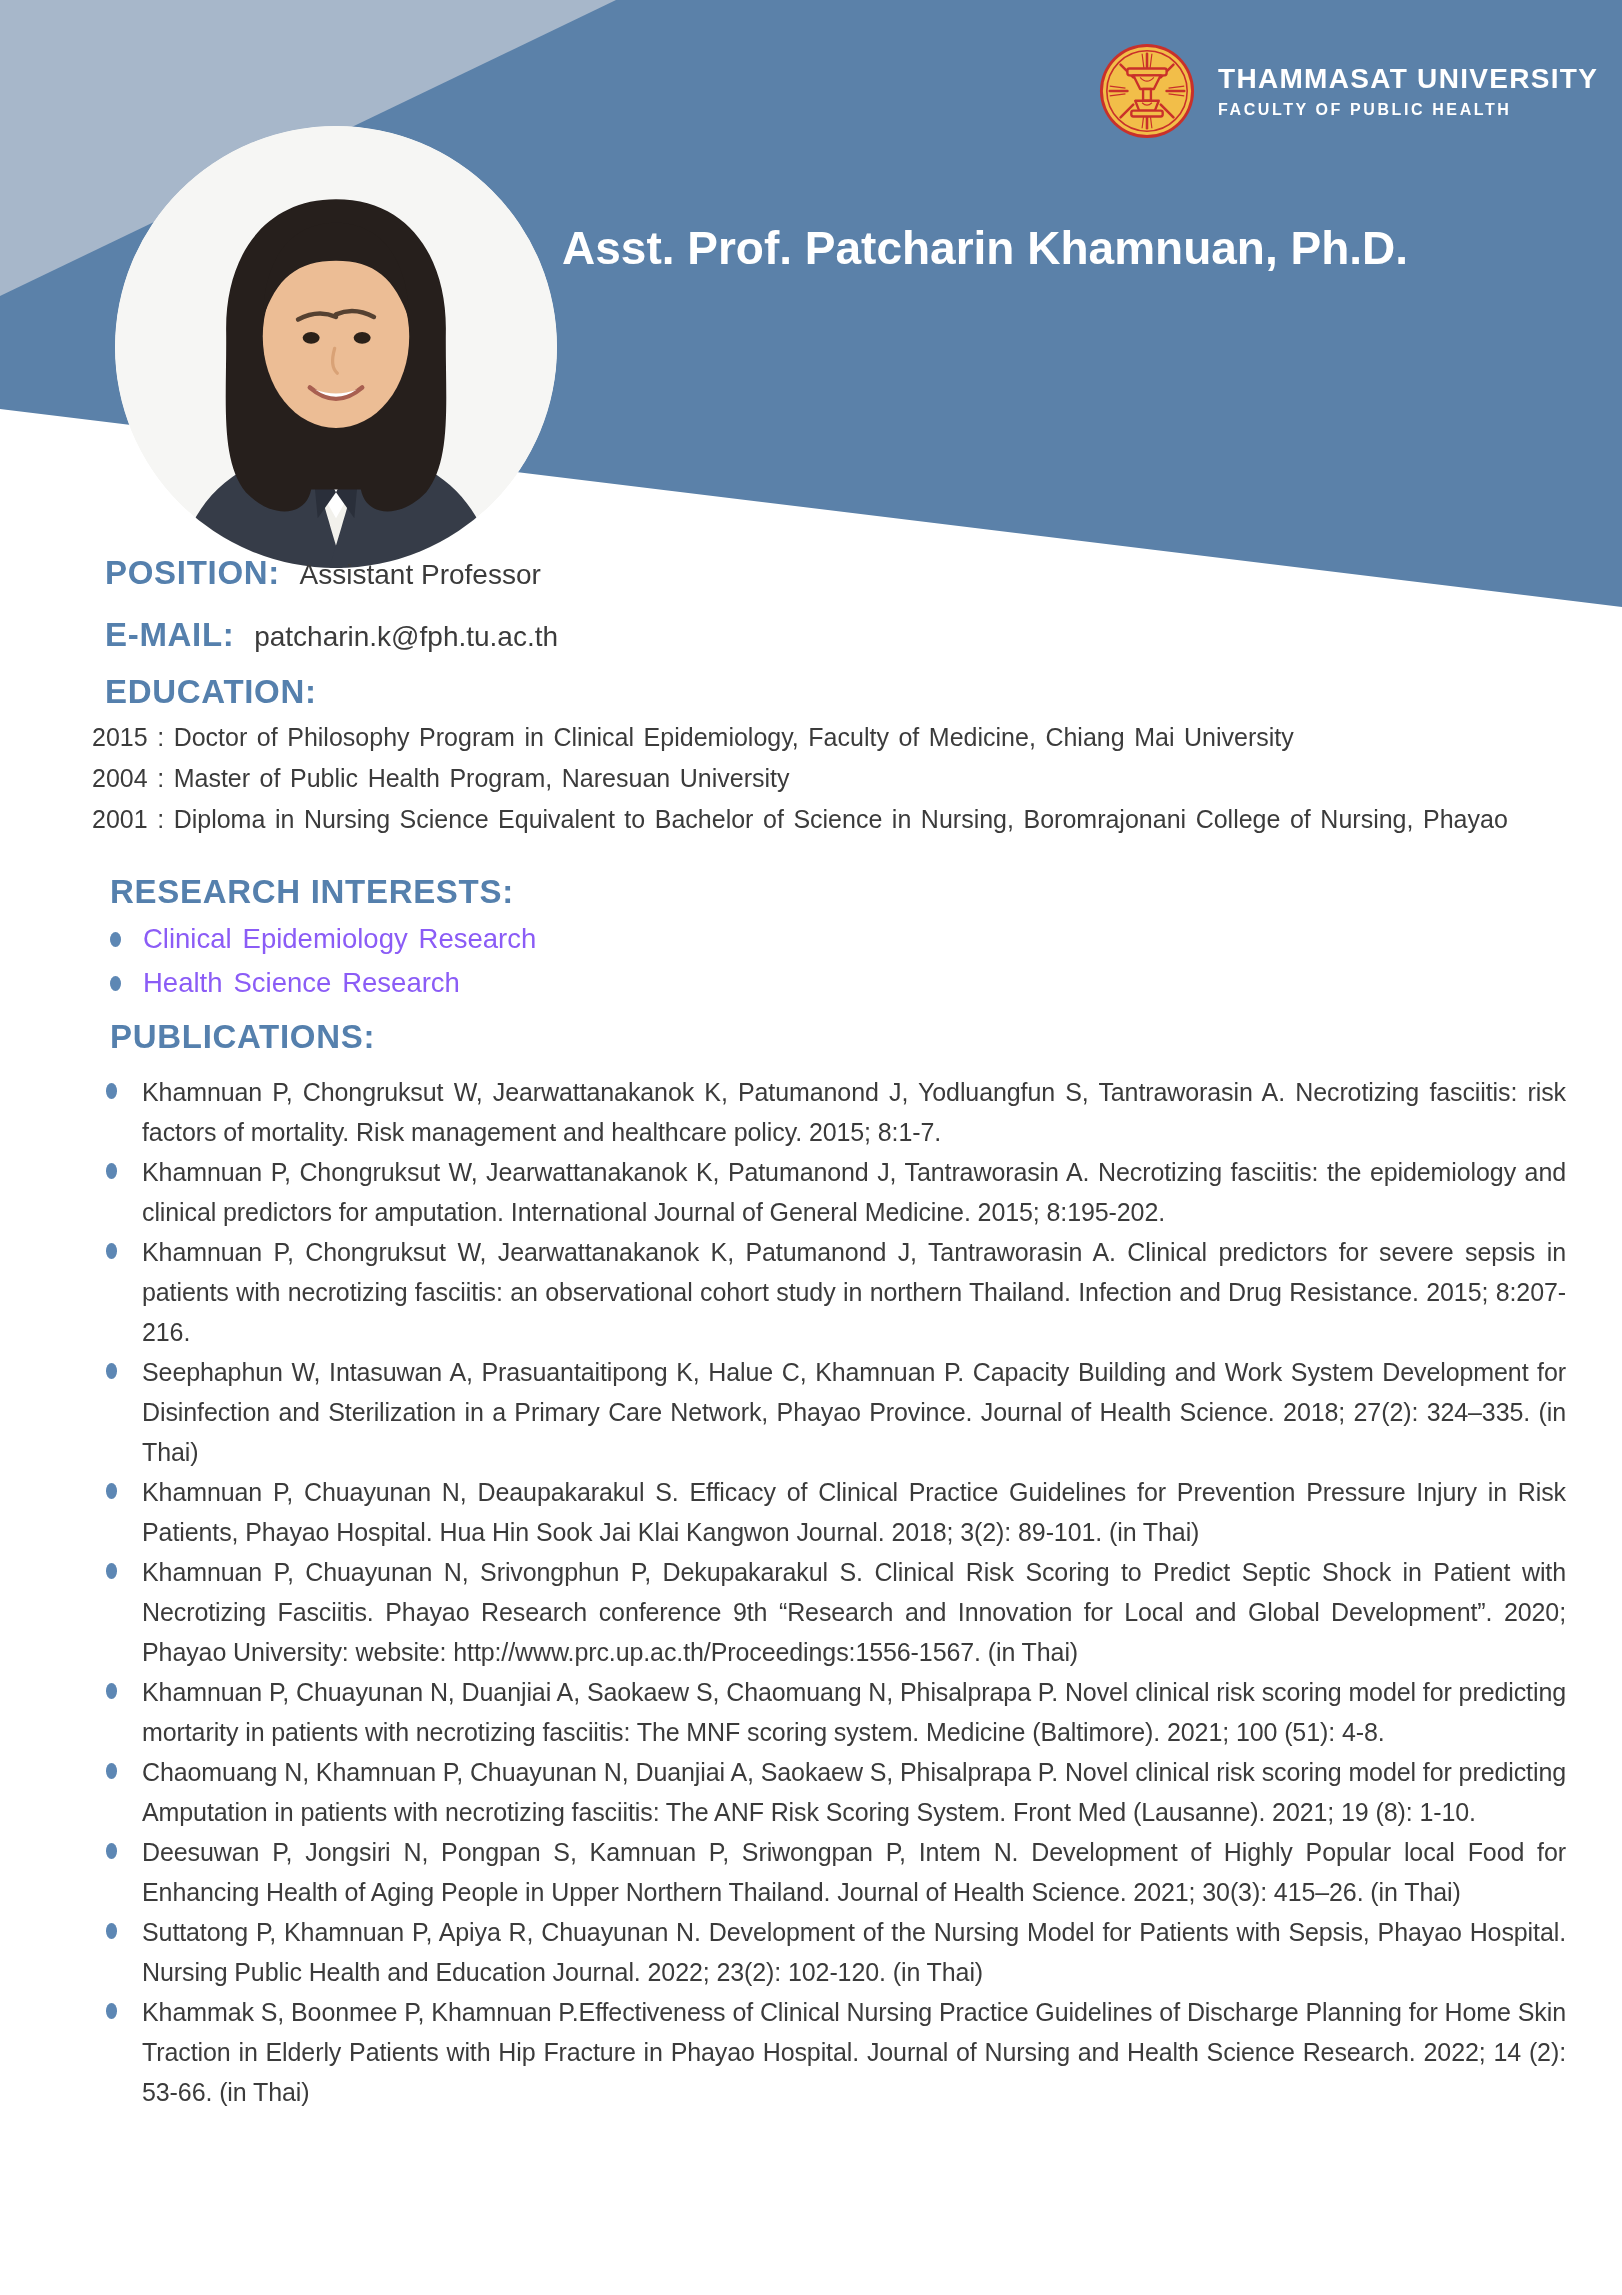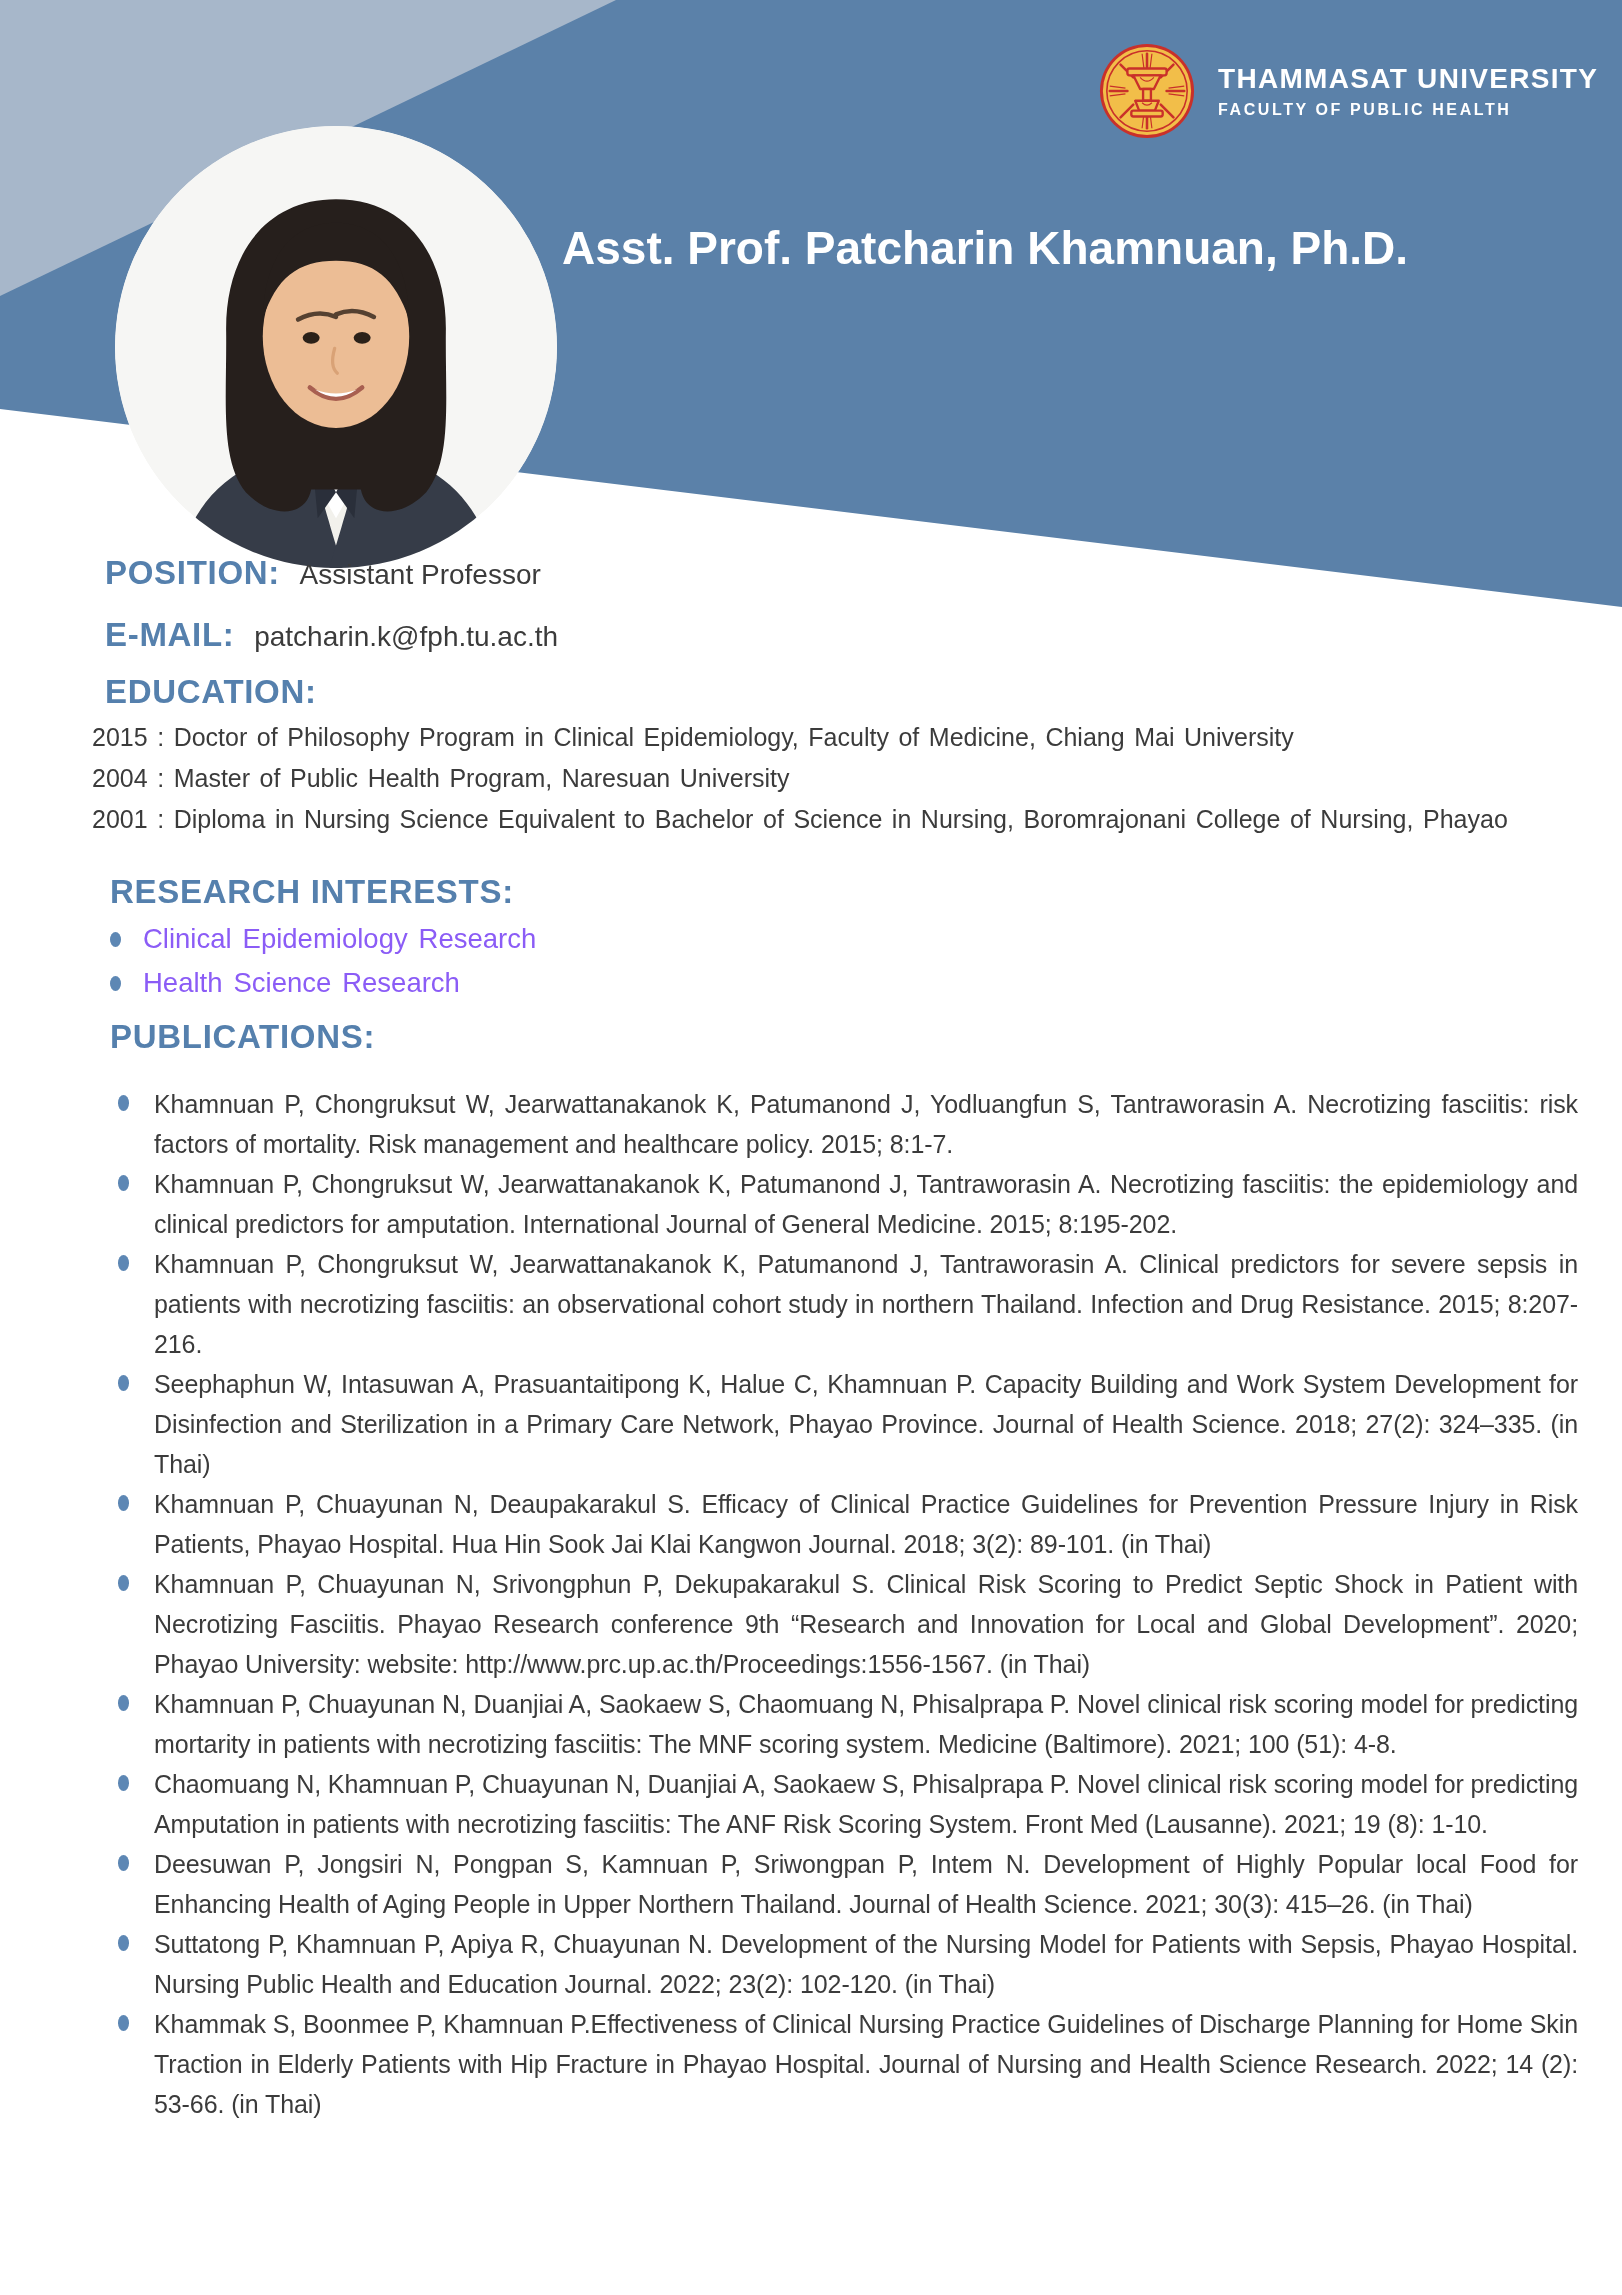--- a/index.html
+++ b/index.html
@@ -43,7 +43,7 @@
   .ri-item{display:flex;align-items:center;height:44px;}
   .dot{width:11px;height:15px;border-radius:50%;background:#5d87b4;flex:0 0 auto;}
   .ri-item .ri-text{color:#8b5cf6;font-size:27.5px;margin-left:22px;word-spacing:3.3px;}
-  .pub-list{position:absolute;left:105px;width:1461px;list-style:none;margin:12px;padding:0;}
+  .pub-list{position:absolute;left:105px;width:1461px;list-style:none;margin:0;padding:0;}
   .pub-item{position:relative;padding-left:37px;margin:0;}
   .pub-item .p-dot{position:absolute;left:1.3px;top:11px;width:11px;height:15.7px;border-radius:50%;background:#5d87b4;}
   .pub-item .p-text{

